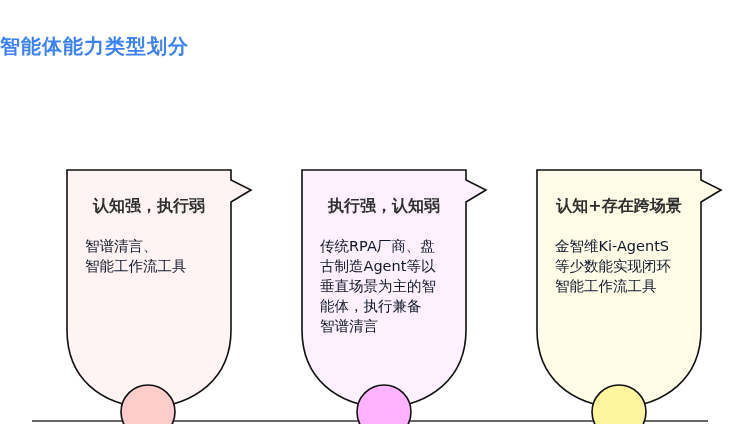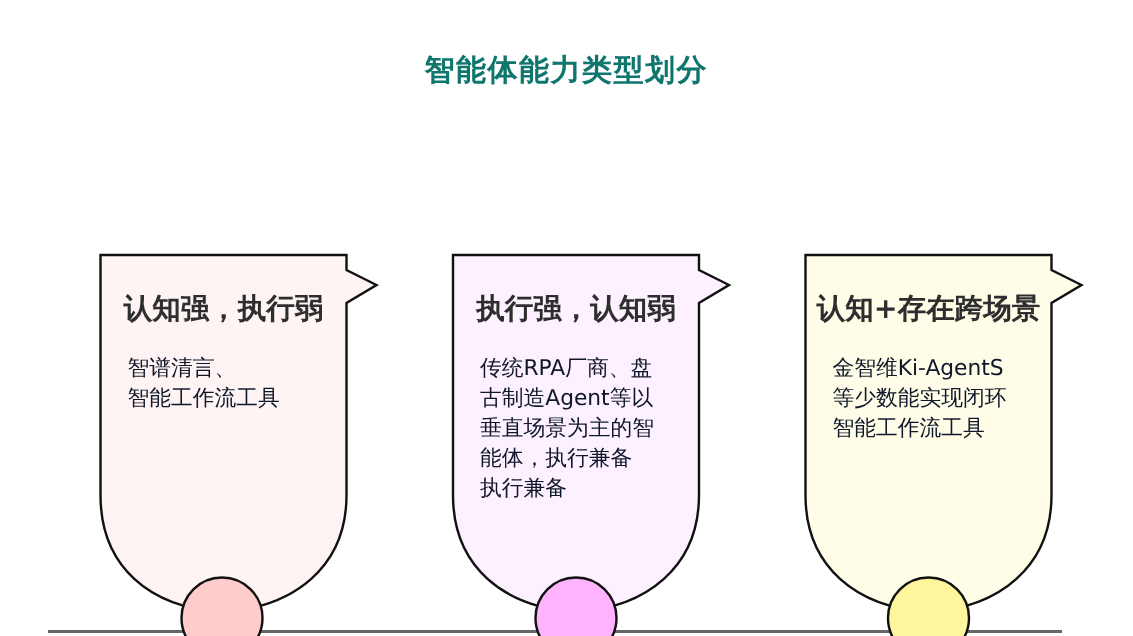--- a/index.html
+++ b/index.html
@@ -5,8 +5,8 @@
     html, body { margin: 0; padding: 0; background: #ffffff; }
     body { width: 755px; height: 424px; position: relative; overflow: hidden;
            font-family: "DejaVu Sans", "Liberation Sans", sans-serif; }
-    .title { position: absolute; left: 0; width: 755px; top: 33px; text-align: center;
-             font-size: 20px; font-weight: bold; color: #0f766e; letter-spacing: 1px; }
+    .title { position: absolute; left: 0; width: 755px; top: 33px; 
+             font-size: 20px; font-weight: bold; color: #3b82f6; letter-spacing: 1px; }
     svg.diagram { position: absolute; left: 0; top: 0; }
     .card-text { position: absolute; width: 160px; color: #333333; }
     .card-heading { font-size: 19px; font-weight: bold; color: #2e2e2e; text-align: center;

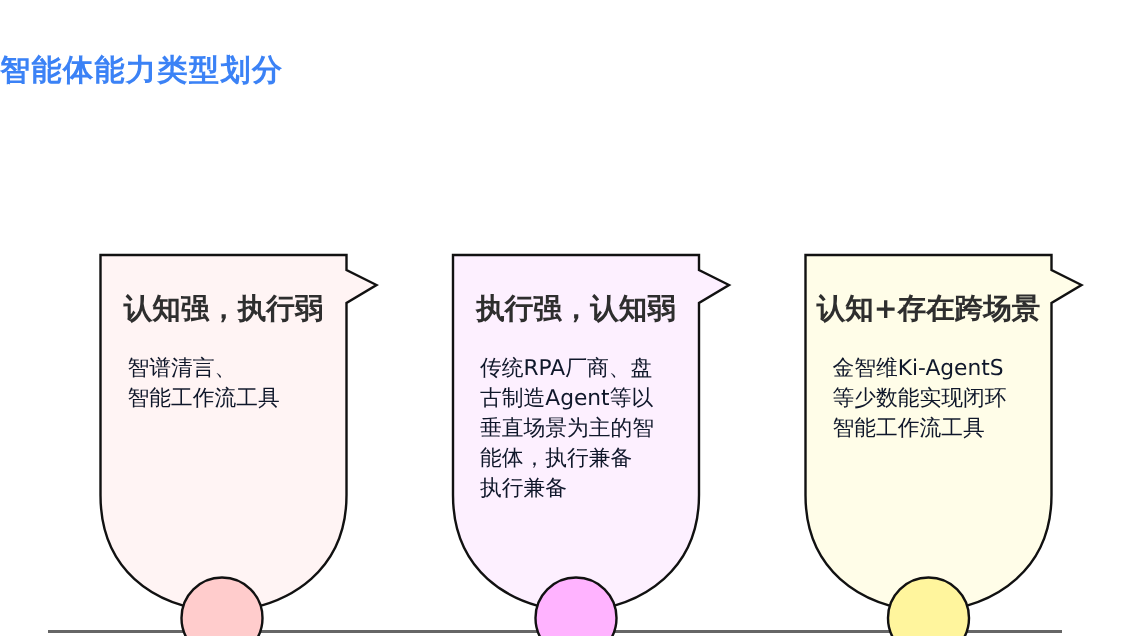--- a/index.html
+++ b/index.html
@@ -9,7 +9,7 @@
              font-size: 20px; font-weight: bold; color: #3b82f6; letter-spacing: 1px; }
     svg.diagram { position: absolute; left: 0; top: 0; }
     .card-text { position: absolute; width: 160px; color: #333333; }
-    .card-heading { font-size: 19px; font-weight: bold; color: #2e2e2e; text-align: center;
+    .card-heading { font-size: 16px; font-weight: bold; color: #2e2e2e; text-align: center;
                     line-height: 20px; }
     .card-body { margin-top: 20px; font-size: 14.5px; line-height: 20px; color: #0f172a;
                  padding-left: 16px; padding-right: 6px; word-break: break-all; }

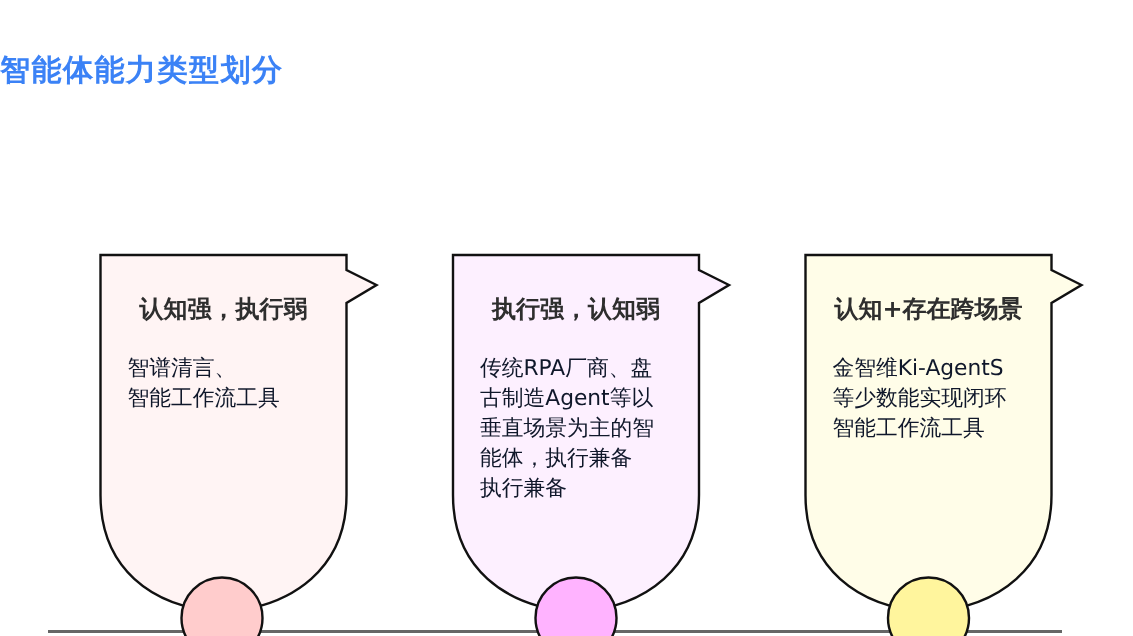--- a/index.html
+++ b/index.html
@@ -57,7 +57,7 @@
     <div>古制造Agent等以</div>
     <div>垂直场景为主的智</div>
     <div>能体，执行兼备</div>
-    <div>执行兼备</div>
+    <div>智谱清言</div>
   </div>
 </div>
 

